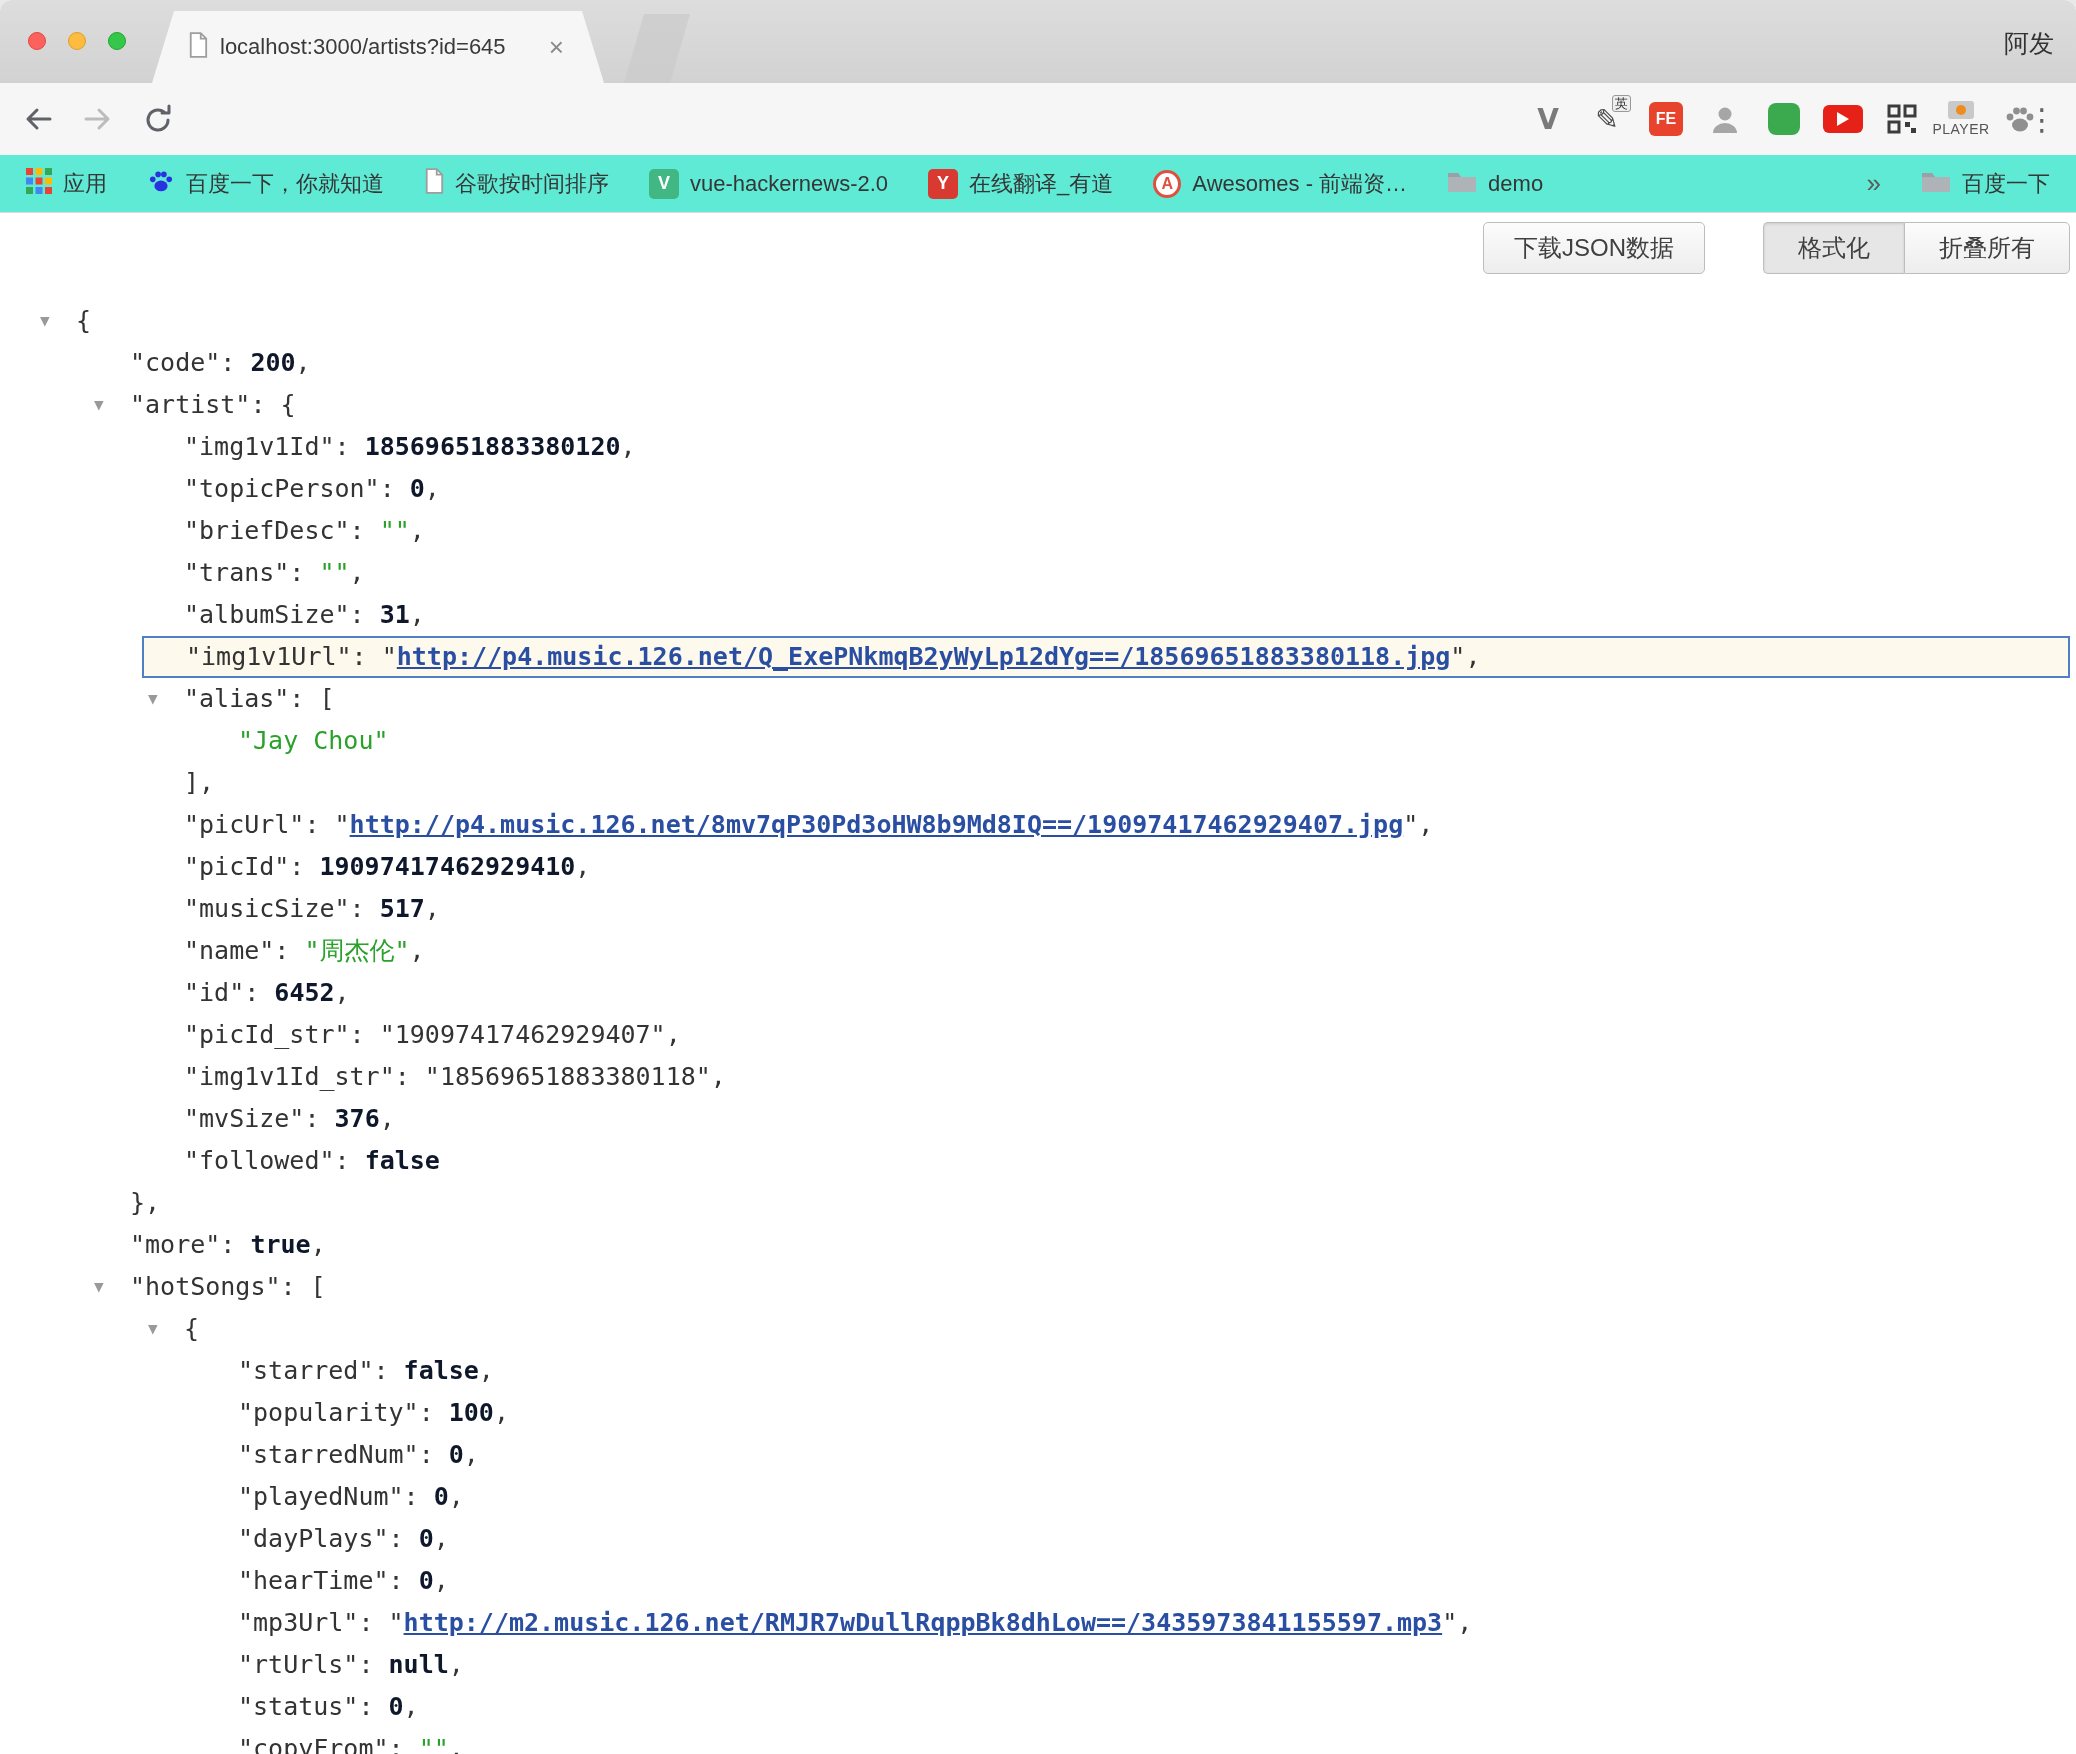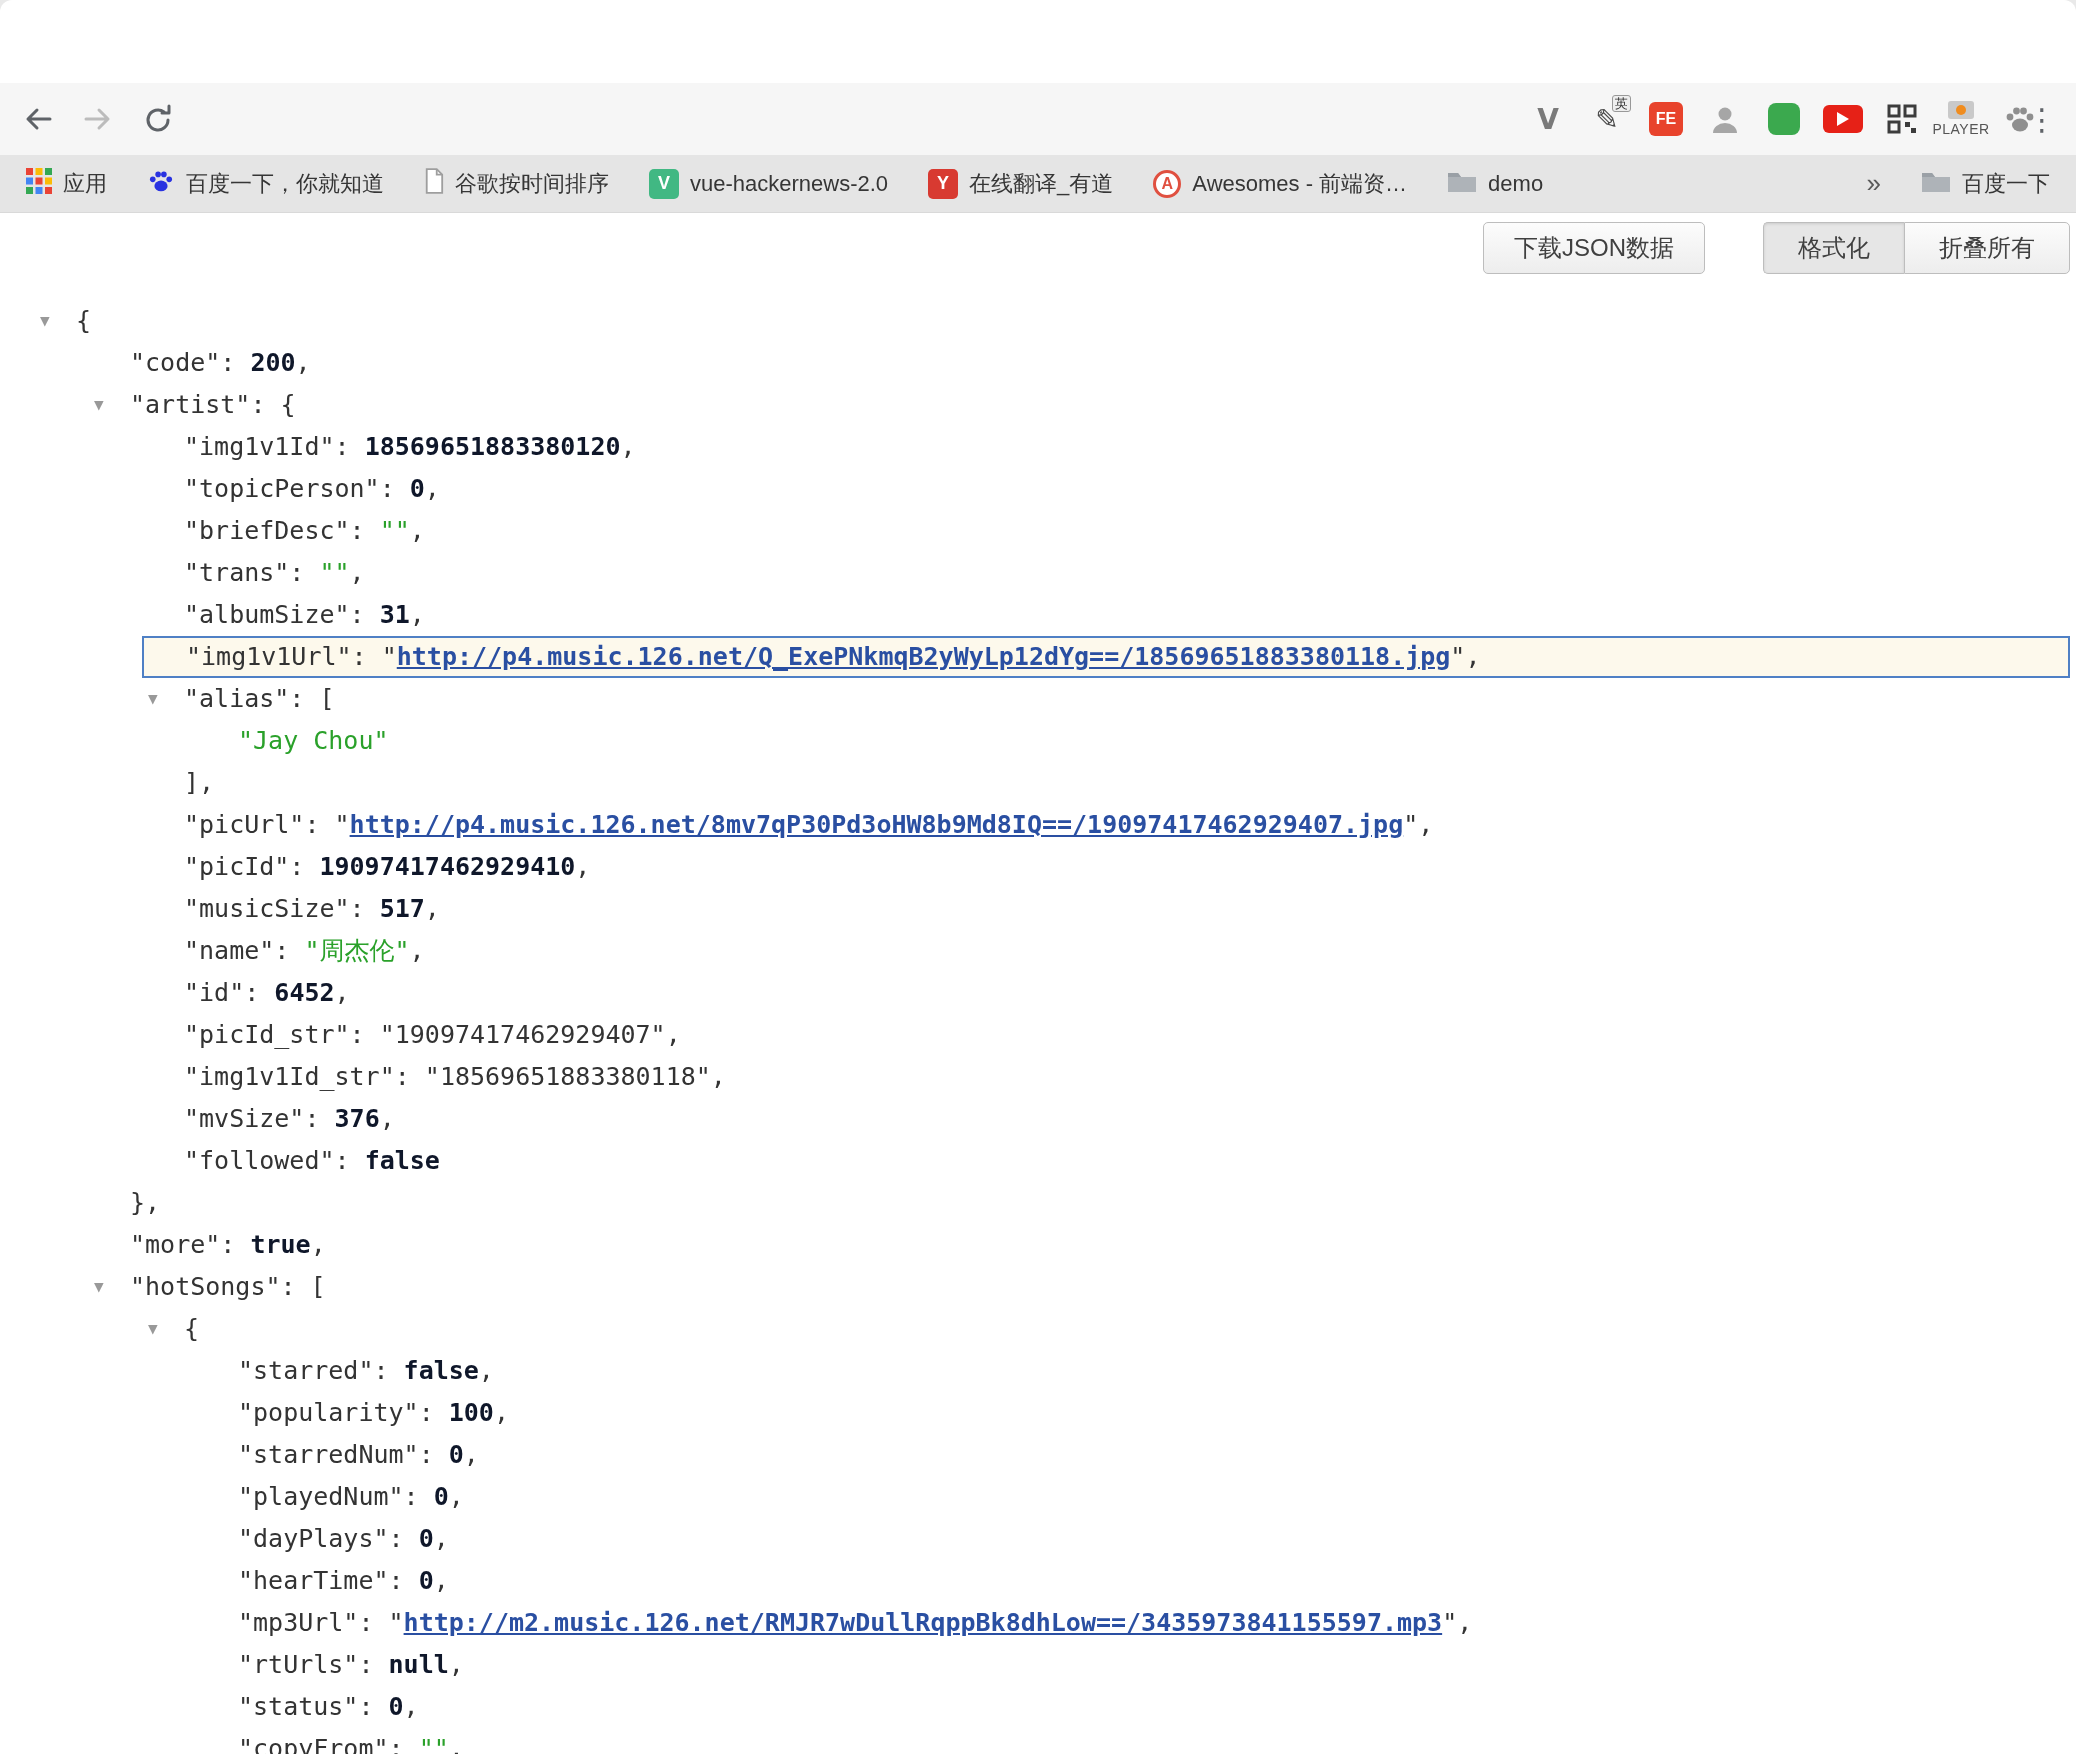--- a/index.html
+++ b/index.html
@@ -85,6 +85,24 @@
 
 <div class="screen">
 
+  <div class="tabstrip">
+    <span class="light red"></span>
+    <span class="light yellow"></span>
+    <span class="light green"></span>
+
+    <div class="tab">
+      <span>
+        <svg width="20" height="26" viewBox="0 0 22 28">
+            <path d="M3 1 h11 l6 6 v20 h-17 z" fill="#ffffff" stroke="#9e9e9e" stroke-width="2"></path>
+            <path d="M14 1 v6 h6" fill="none" stroke="#9e9e9e" stroke-width="2"></path>
+          </svg>
+      </span>
+      <span class="tab-title">localhost:3000/artists?id=645</span>
+      <span class="tab-close">×</span>
+    </div>
+    <div class="newtab"></div>
+    <span class="profile">阿发</span>
+  </div>
 
   <div class="toolbar">
     <span class="navbtn back">

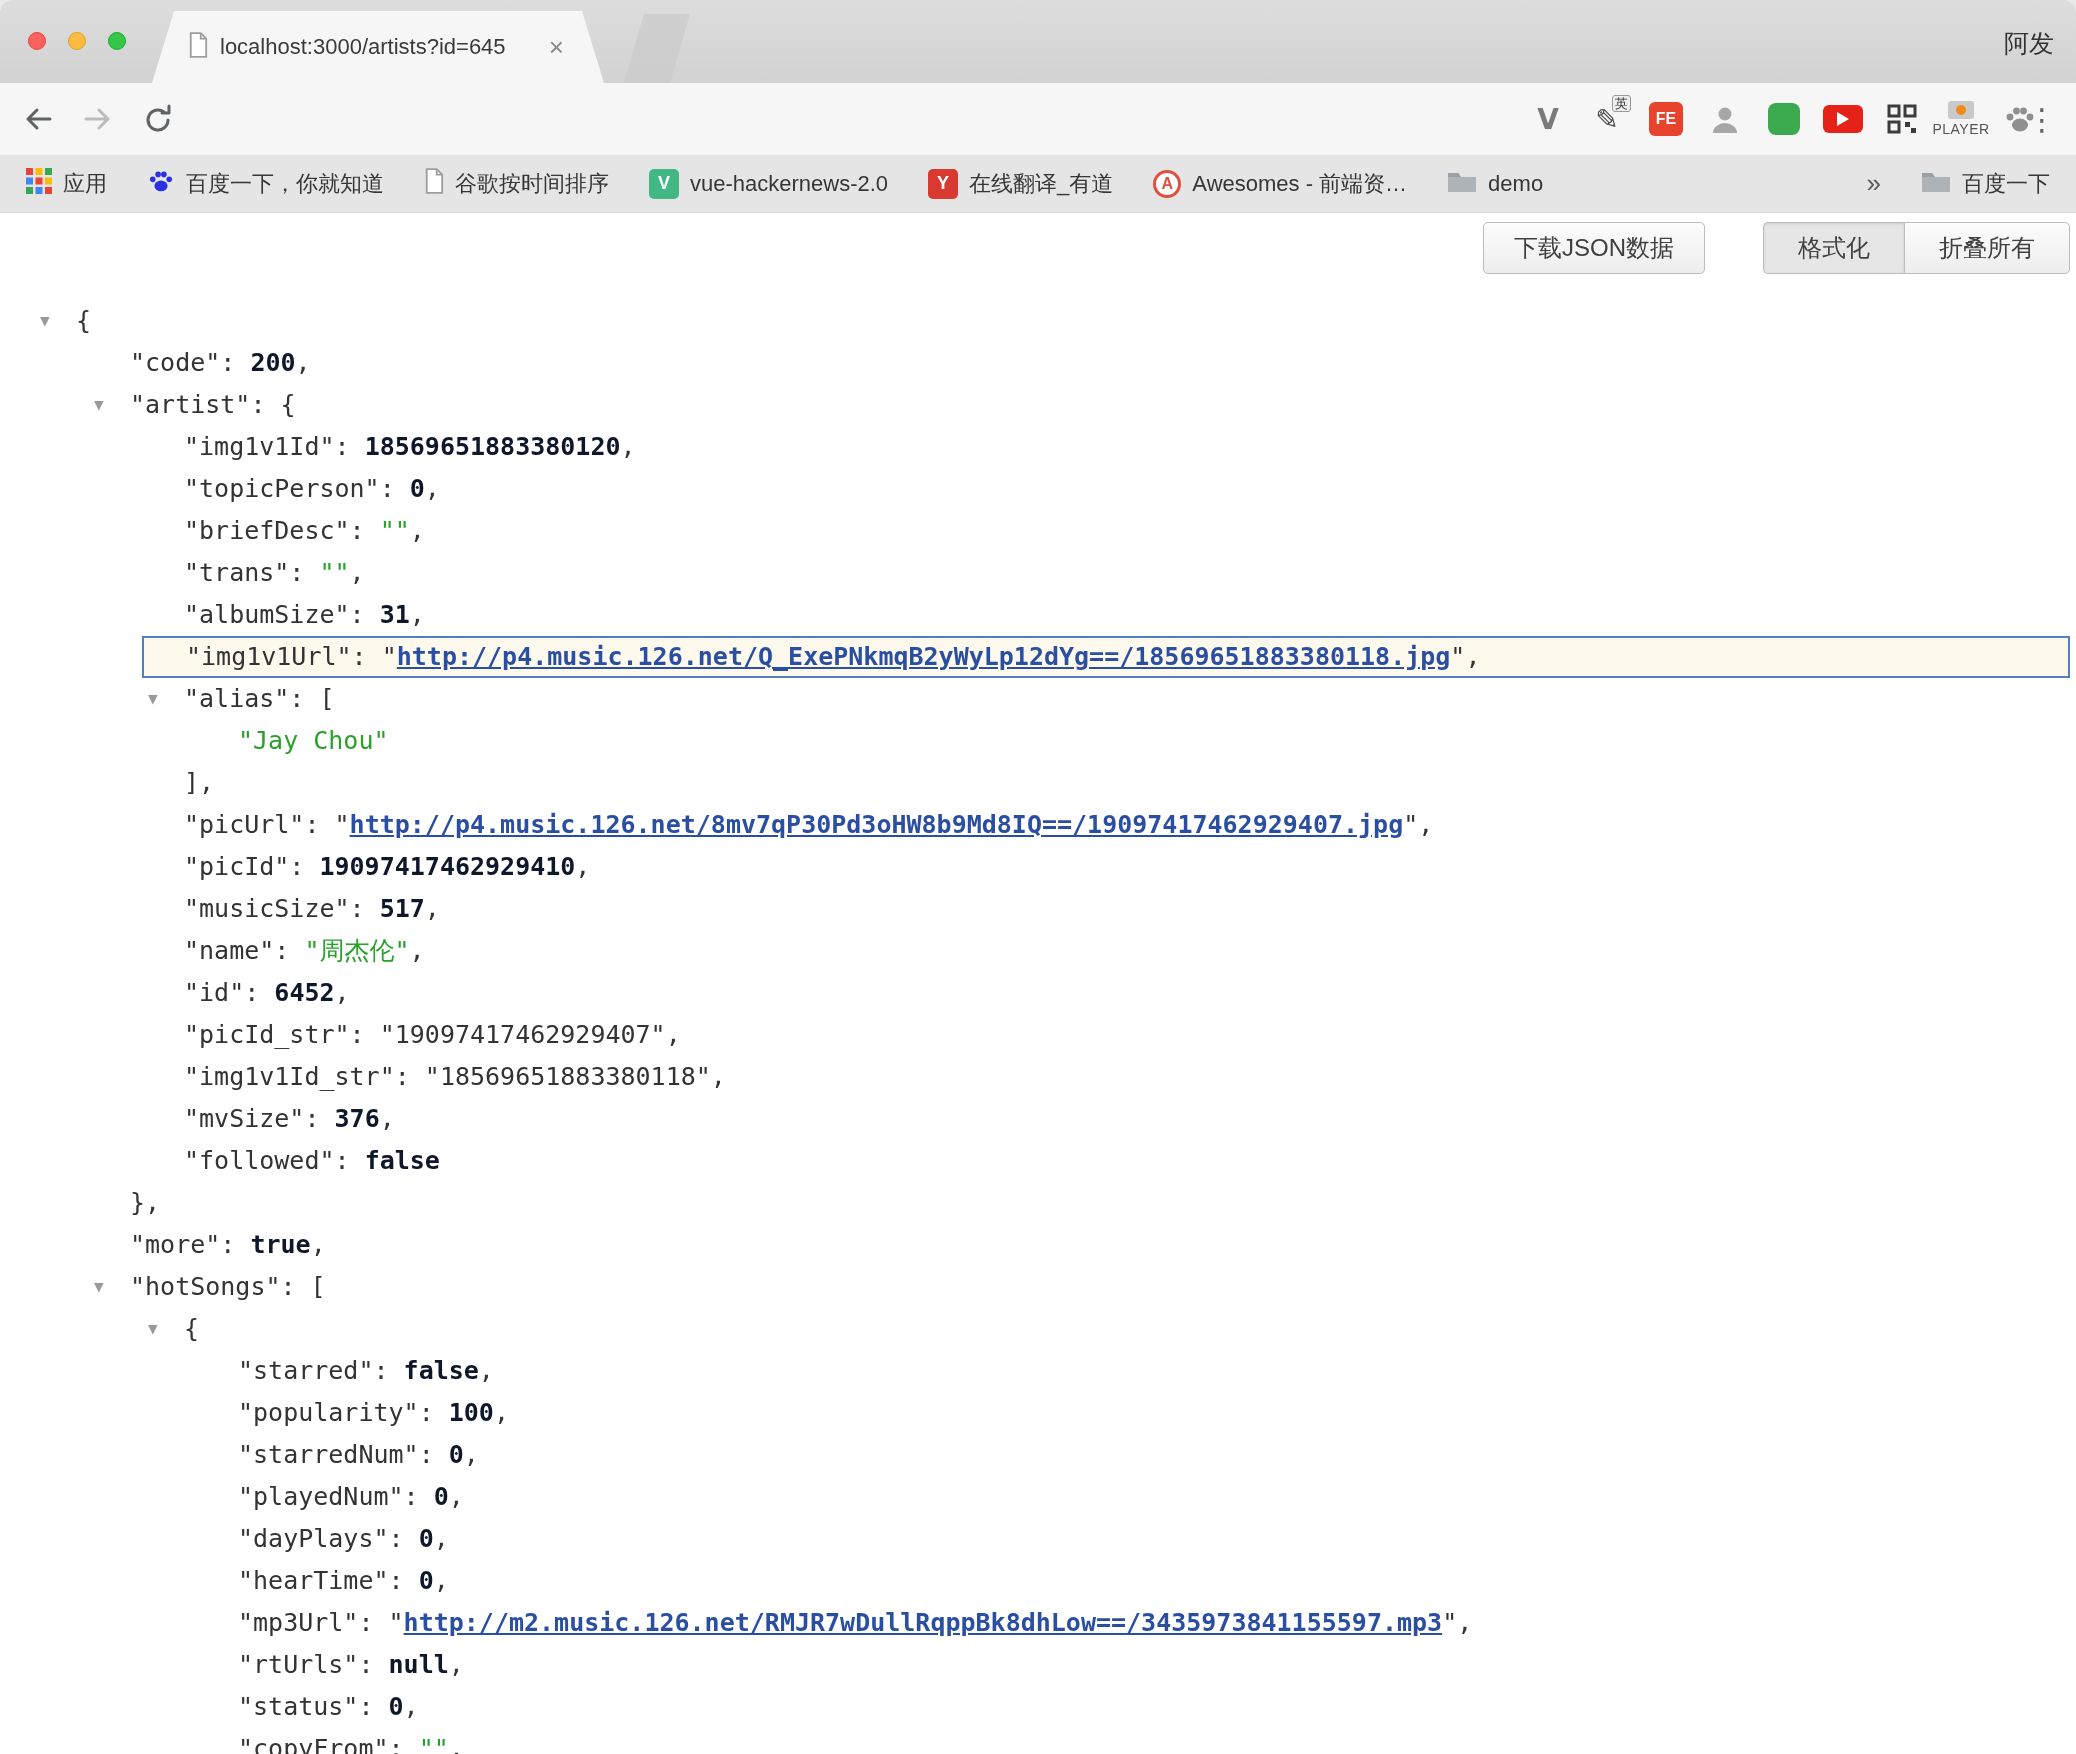--- a/index.html
+++ b/index.html
@@ -45,7 +45,7 @@
             font-size:30px;color:#5f6368;cursor:pointer;}
 
   
-  .bkbar{position:absolute;top:155px;left:0;right:0;height:58px;background:#e5e5e5;border-bottom:1px solid #d9d9d9;
+  .bkbar{position:absolute;top:155px;left:0;right:0;height:58px;background:#5eead4;border-bottom:1px solid #d9d9d9;
          display:flex;align-items:center;gap:40px;padding:0 26px;box-sizing:border-box;font-size:22px;color:#363636;}
   .bk{display:flex;align-items:center;gap:11px;white-space:nowrap;cursor:pointer;}
   .bk-spacer{flex:1;}

